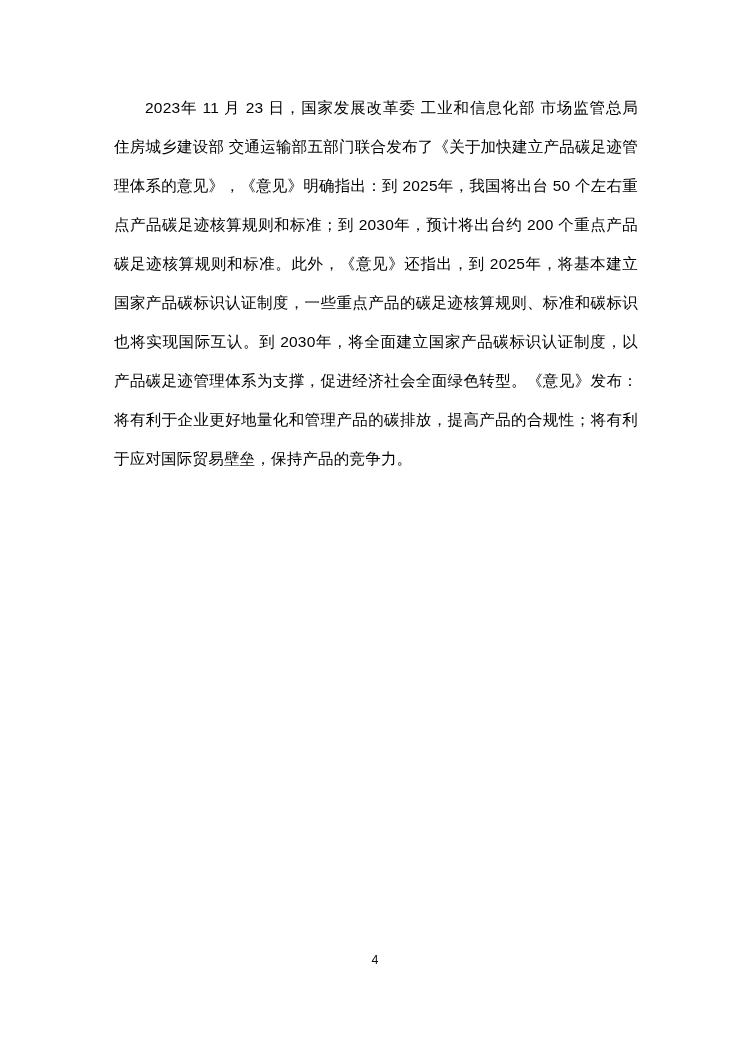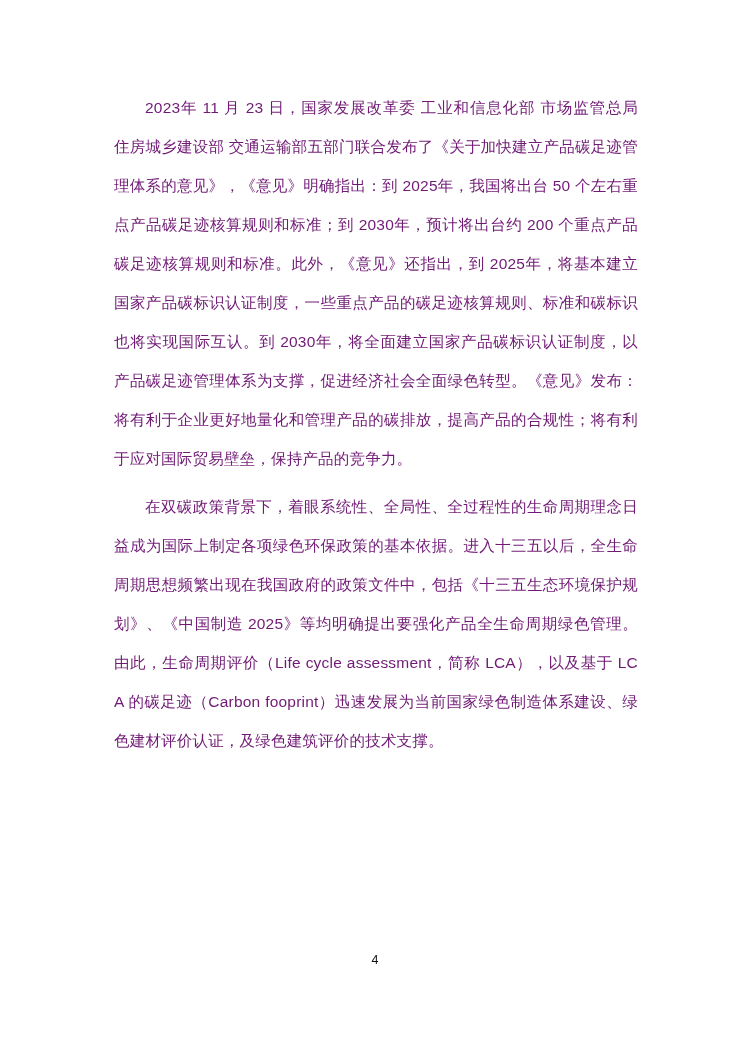--- a/index.html
+++ b/index.html
@@ -30,7 +30,7 @@
     font-size: 15.5px;
     line-height: 39px;
     font-weight: 500;
-    color: #701a75;
+    color: #000000;
     text-align: justify;
     text-indent: 2em;
     letter-spacing: 0.2px;

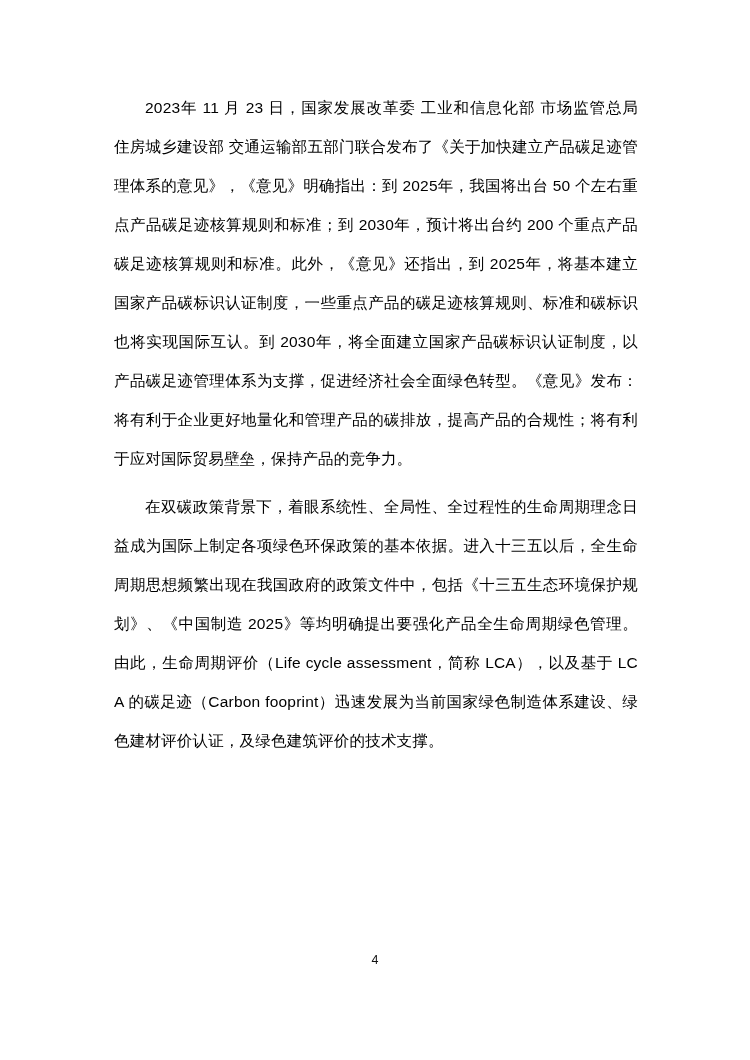--- a/index.html
+++ b/index.html
@@ -54,7 +54,6 @@
 <div class="page">
   <div class="content">
     <p class="para">2023年 11 月 23 日，国家发展改革委 工业和信息化部 市场监管总局 住房城乡建设部 交通运输部五部门联合发布了《关于加快建立产品碳足迹管理体系的意见》，《意见》明确指出：到 2025年，我国将出台 50 个左右重点产品碳足迹核算规则和标准；到 2030年，预计将出台约 200 个重点产品碳足迹核算规则和标准。此外，《意见》还指出，到 2025年，将基本建立国家产品碳标识认证制度，一些重点产品的碳足迹核算规则、标准和碳标识也将实现国际互认。到 2030年，将全面建立国家产品碳标识认证制度，以产品碳足迹管理体系为支撑，促进经济社会全面绿色转型。《意见》发布：将有利于企业更好地量化和管理产品的碳排放，提高产品的合规性；将有利于应对国际贸易壁垒，保持产品的竞争力。</p>
-    <p class="para">在双碳政策背景下，着眼系统性、全局性、全过程性的生命周期理念日益成为国际上制定各项绿色环保政策的基本依据。进入十三五以后，全生命周期思想频繁出现在我国政府的政策文件中，包括《十三五生态环境保护规划》、《中国制造 2025》等均明确提出要强化产品全生命周期绿色管理。由此，生命周期评价（Life cycle assessment，简称 LCA），以及基于 LCA 的碳足迹（Carbon fooprint）迅速发展为当前国家绿色制造体系建设、绿色建材评价认证，及绿色建筑评价的技术支撑。</p>
   </div>
   <div class="page-number">4</div>
 </div>

